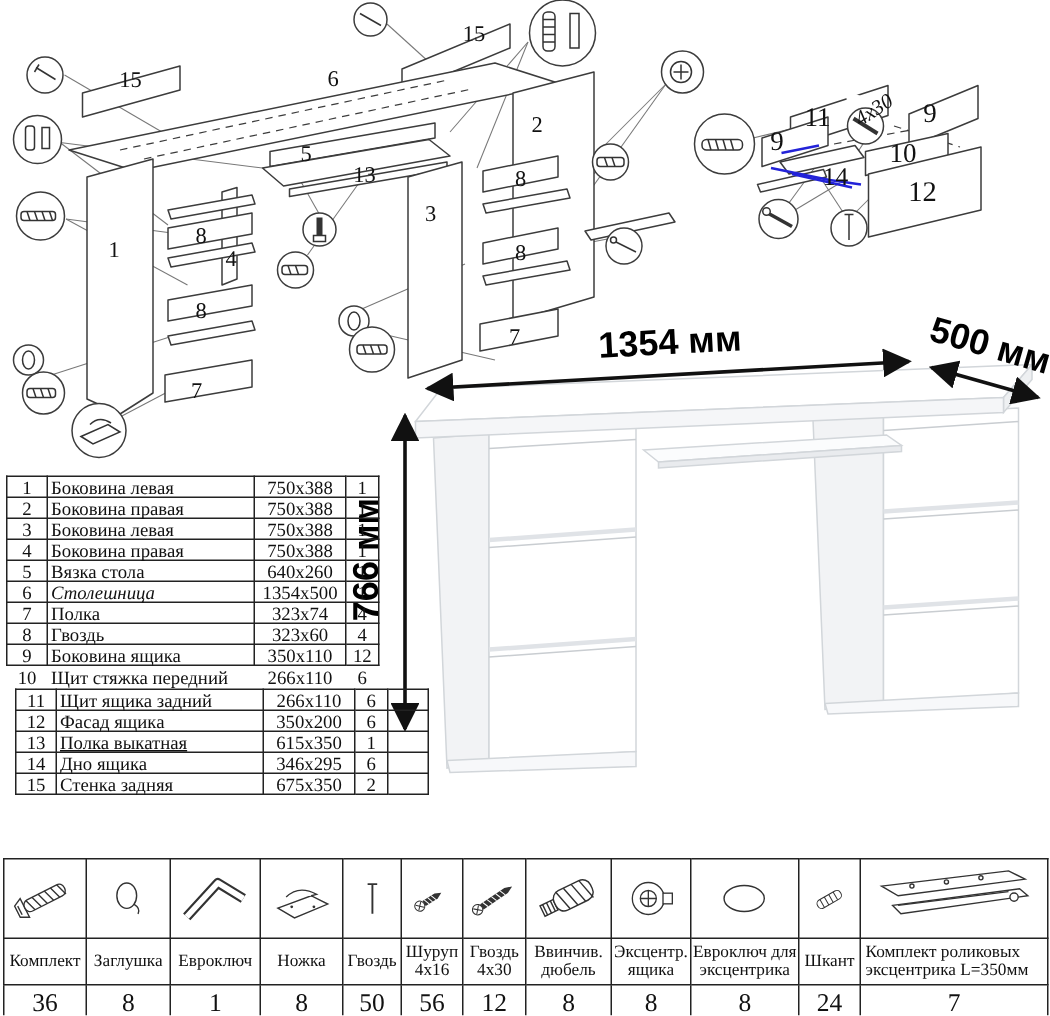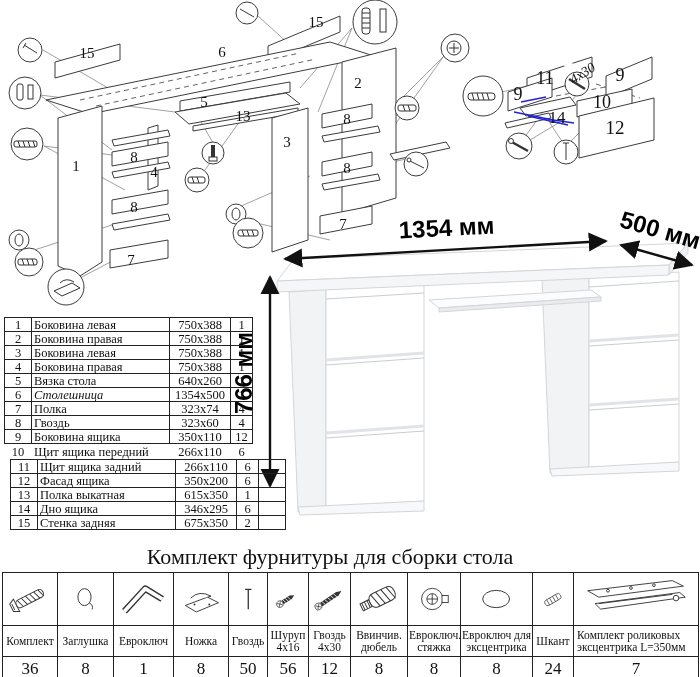--- a/index.html
+++ b/index.html
@@ -346,7 +346,7 @@
         <tbody id="pt-mid">
           <tr>
             <td class="c" style="width: 22px;">10</td>
-            <td style="width: 133px;">Щит ящика передний</td>
+            <td style="width: 133px;">Щит стяжка передний</td>
             <td class="c" style="width: 56px;">266x110</td>
             <td class="c" style="width: 17px;">6</td>
           </tr>

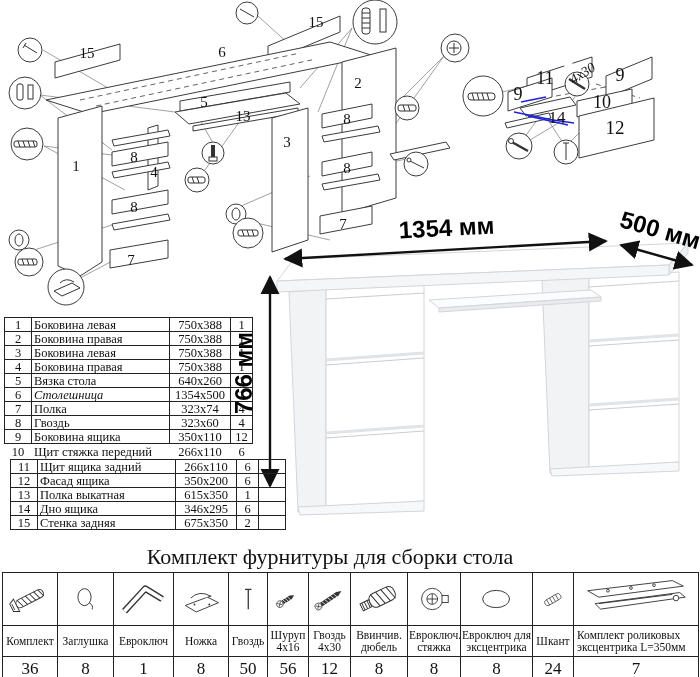--- a/index.html
+++ b/index.html
@@ -370,7 +370,7 @@
           </tr>
           <tr>
             <td class="c" style="width: 22px;">13</td>
-            <td style="width: 133px;">Полка выкатная</td>
+            <td style="width: 133px; text-decoration: underline;">Полка выкатная</td>
             <td class="c" style="width: 56px;">615x350</td>
             <td class="c" style="width: 17px;">1</td>
             <td style="width: 22px;"></td>

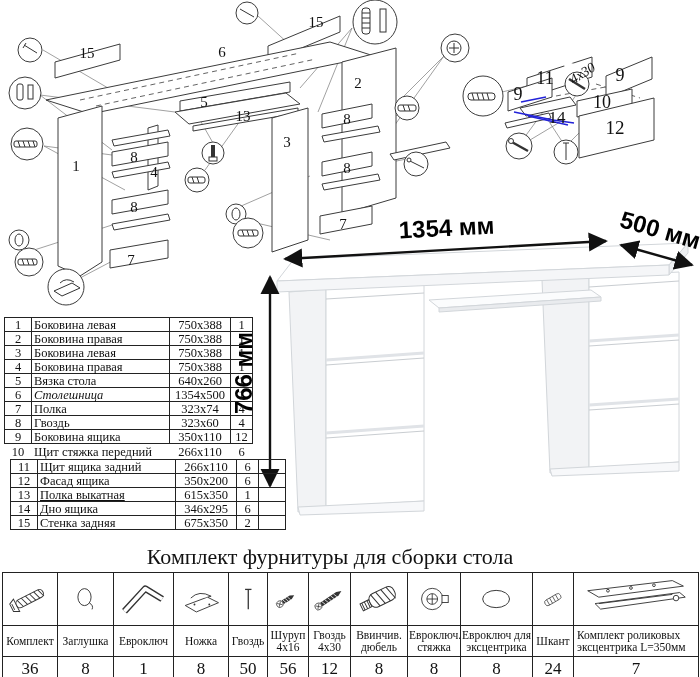--- a/index.html
+++ b/index.html
@@ -393,7 +393,6 @@
       </table>
 </div>
 
-<div class="title">Комплект фурнитуры для сборки стола</div>
 <div class="hw-wrap">
   <table class="hw">
     <colgroup id="hw-cols">

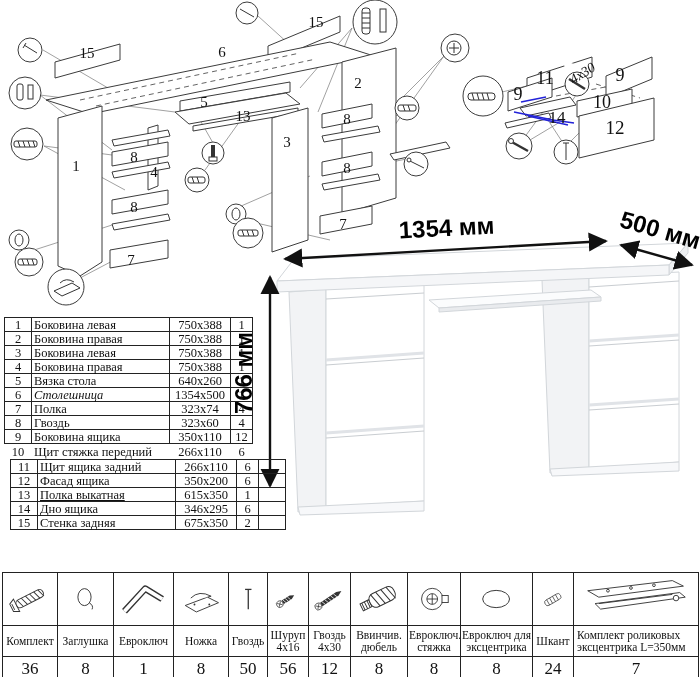--- a/index.html
+++ b/index.html
@@ -521,7 +521,7 @@
             <td class="nm">Шуруп 4x16</td>
             <td class="nm">Гвоздь 4x30</td>
             <td class="nm">Ввинчив. дюбель</td>
-            <td class="nm">Евроключ. стяжка</td>
+            <td class="nm">Эксцентр. ящика</td>
             <td class="nm">Евроключ для эксцентрика</td>
             <td class="nm">Шкант</td>
             <td class="nm left">Комплект роликовых эксцентрика L=350мм</td>

